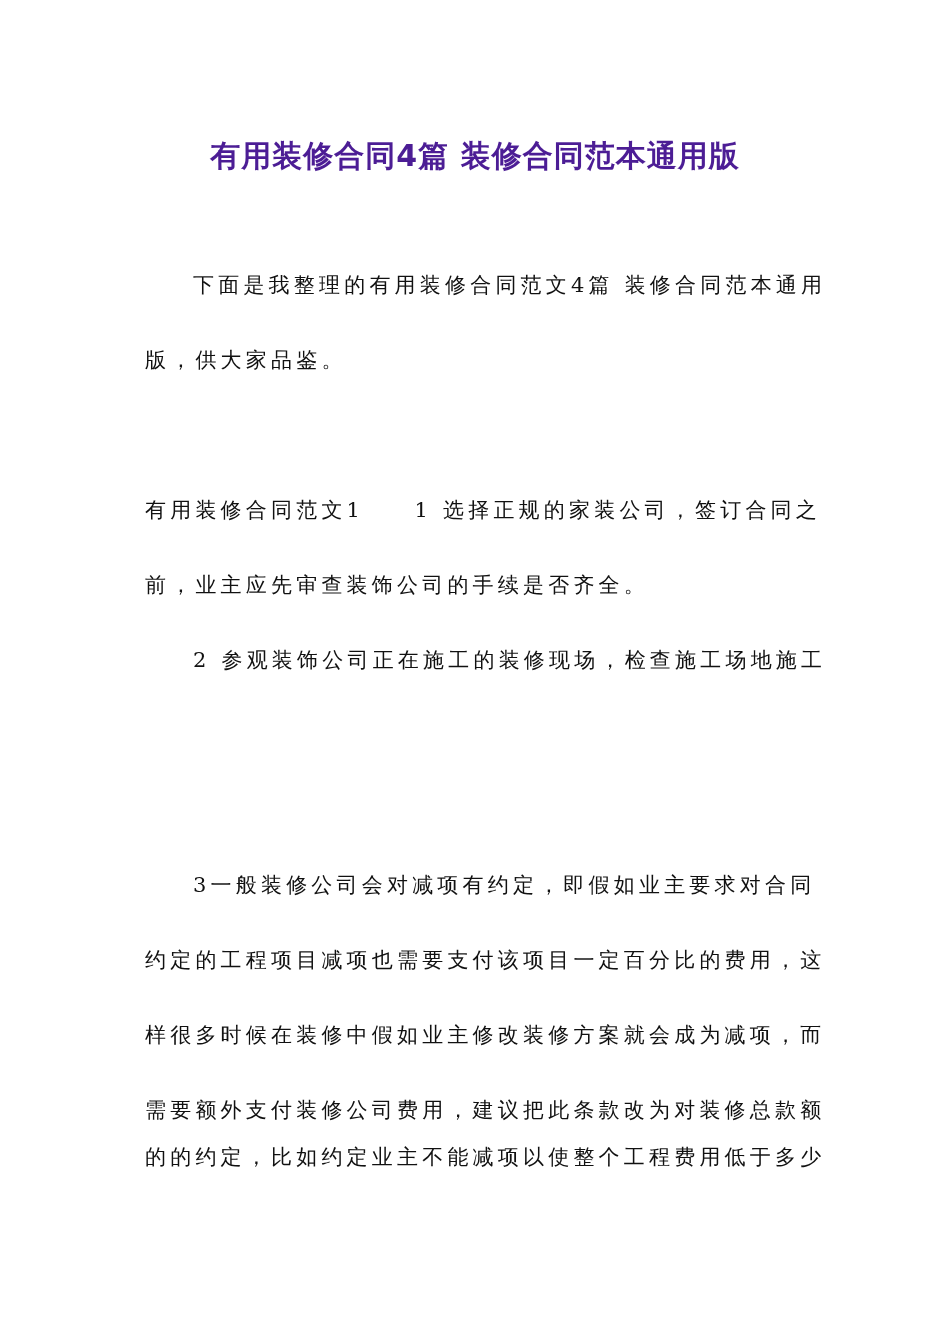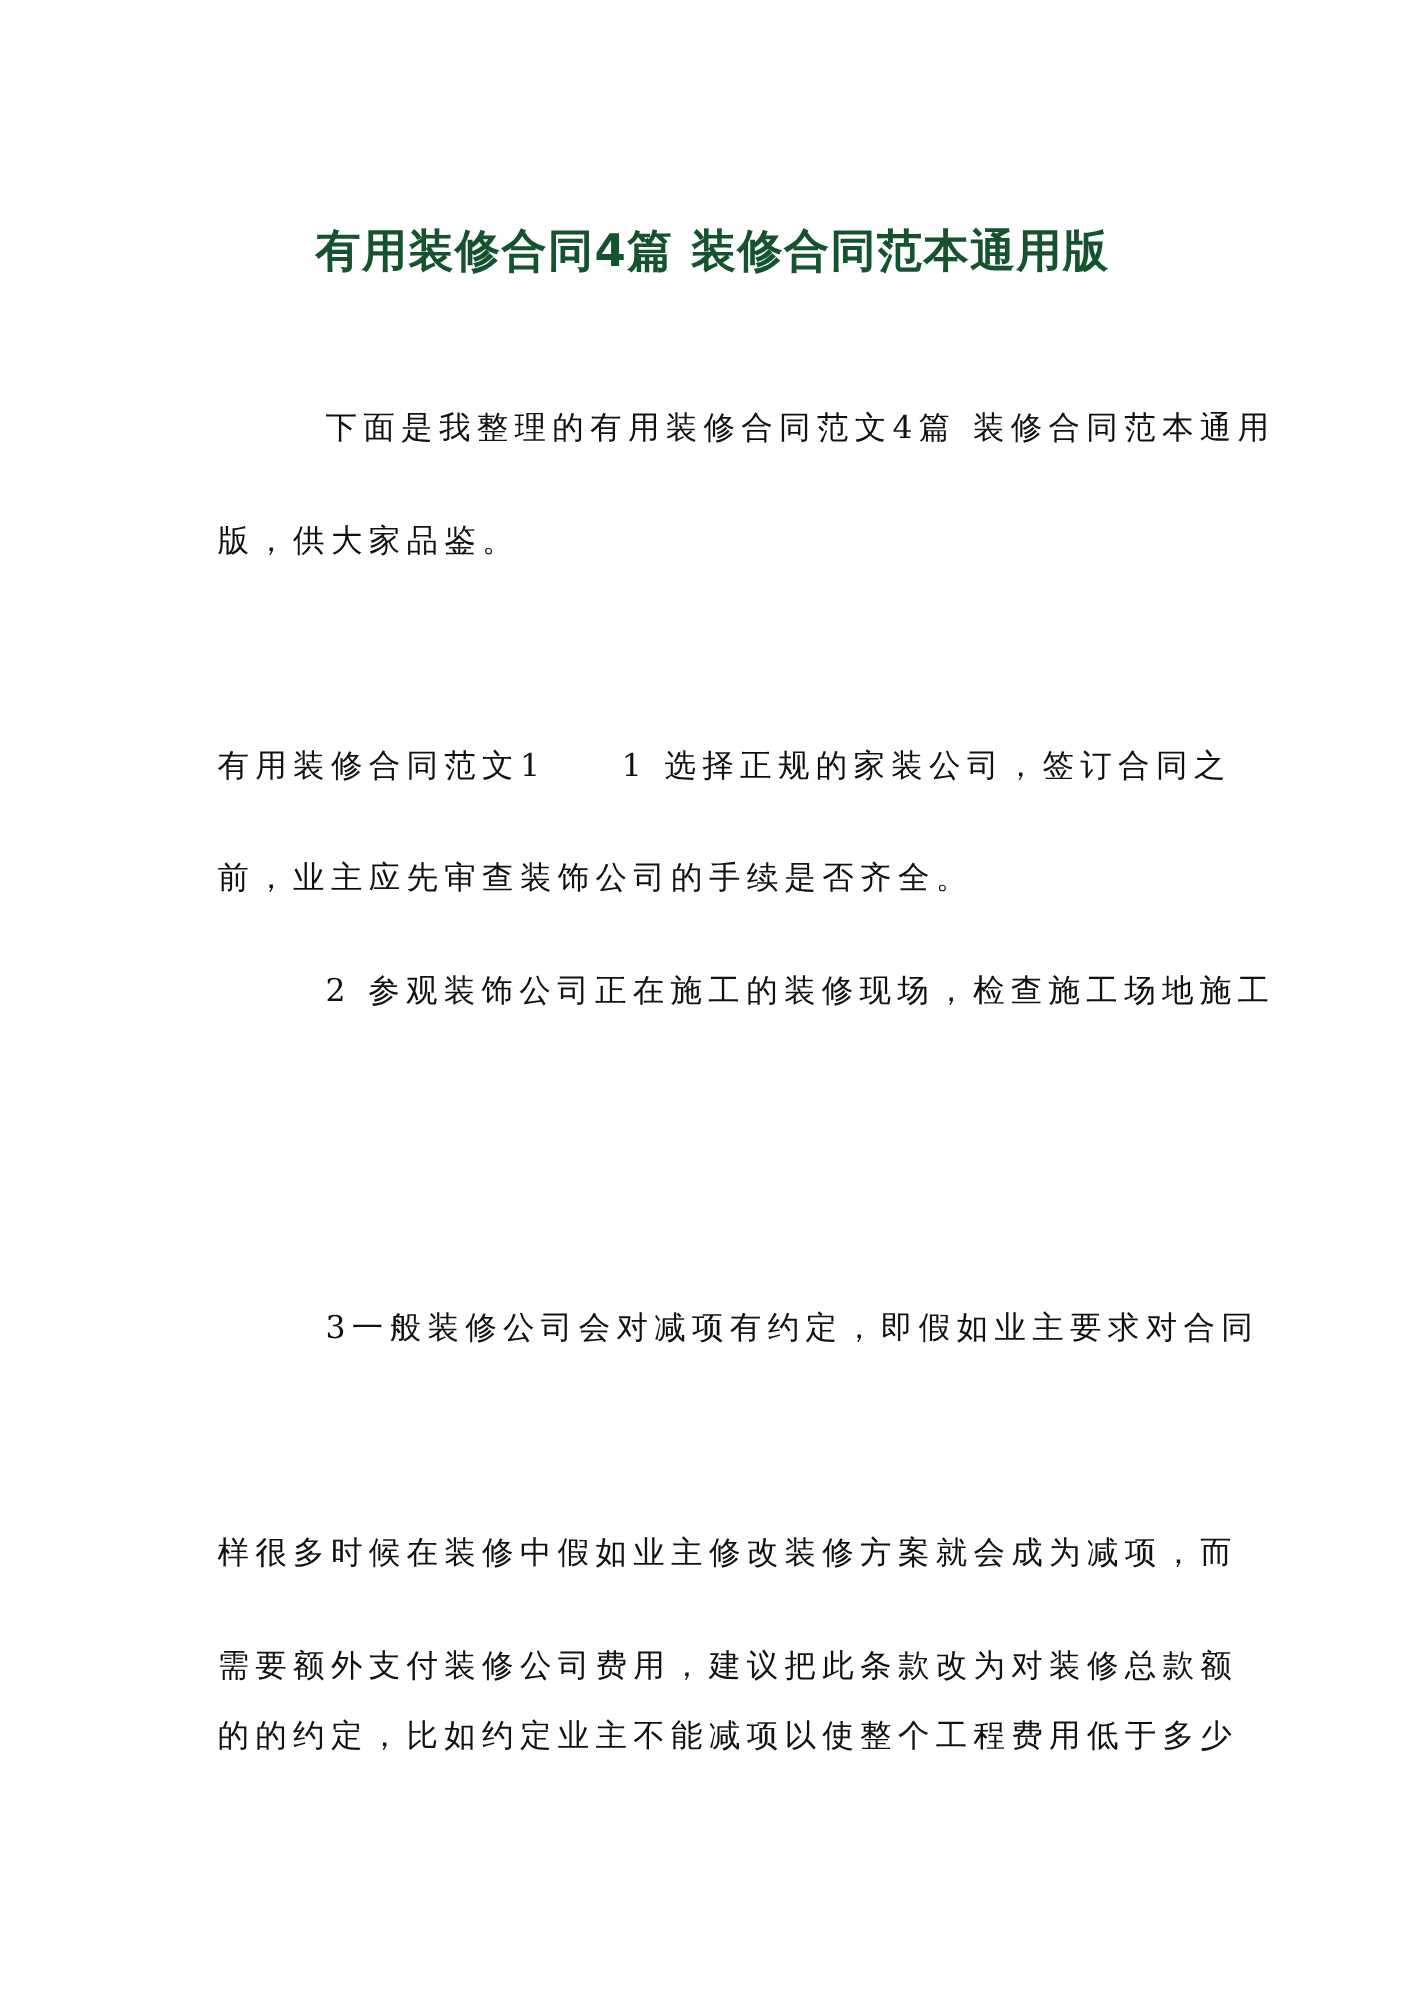--- a/index.html
+++ b/index.html
@@ -6,8 +6,8 @@
   body { width: 950px; height: 1344px; position: relative; overflow: hidden; }
   .page { position: absolute; left: 0; top: 0; width: 950px; height: 1344px; background: #fff; }
   .title {
-    position: absolute; left: 0; width: 950px; top: 144px;
-    text-align: center; color: #14532d;
+    position: absolute; left: 0; width: 950px; top: 132px;
+    text-align: center; color: #4c1d95;
     font-family: "DejaVu Sans", "Liberation Sans", sans-serif;
     font-size: 30px; font-weight: bold; line-height: 48px; letter-spacing: 1px;
   }

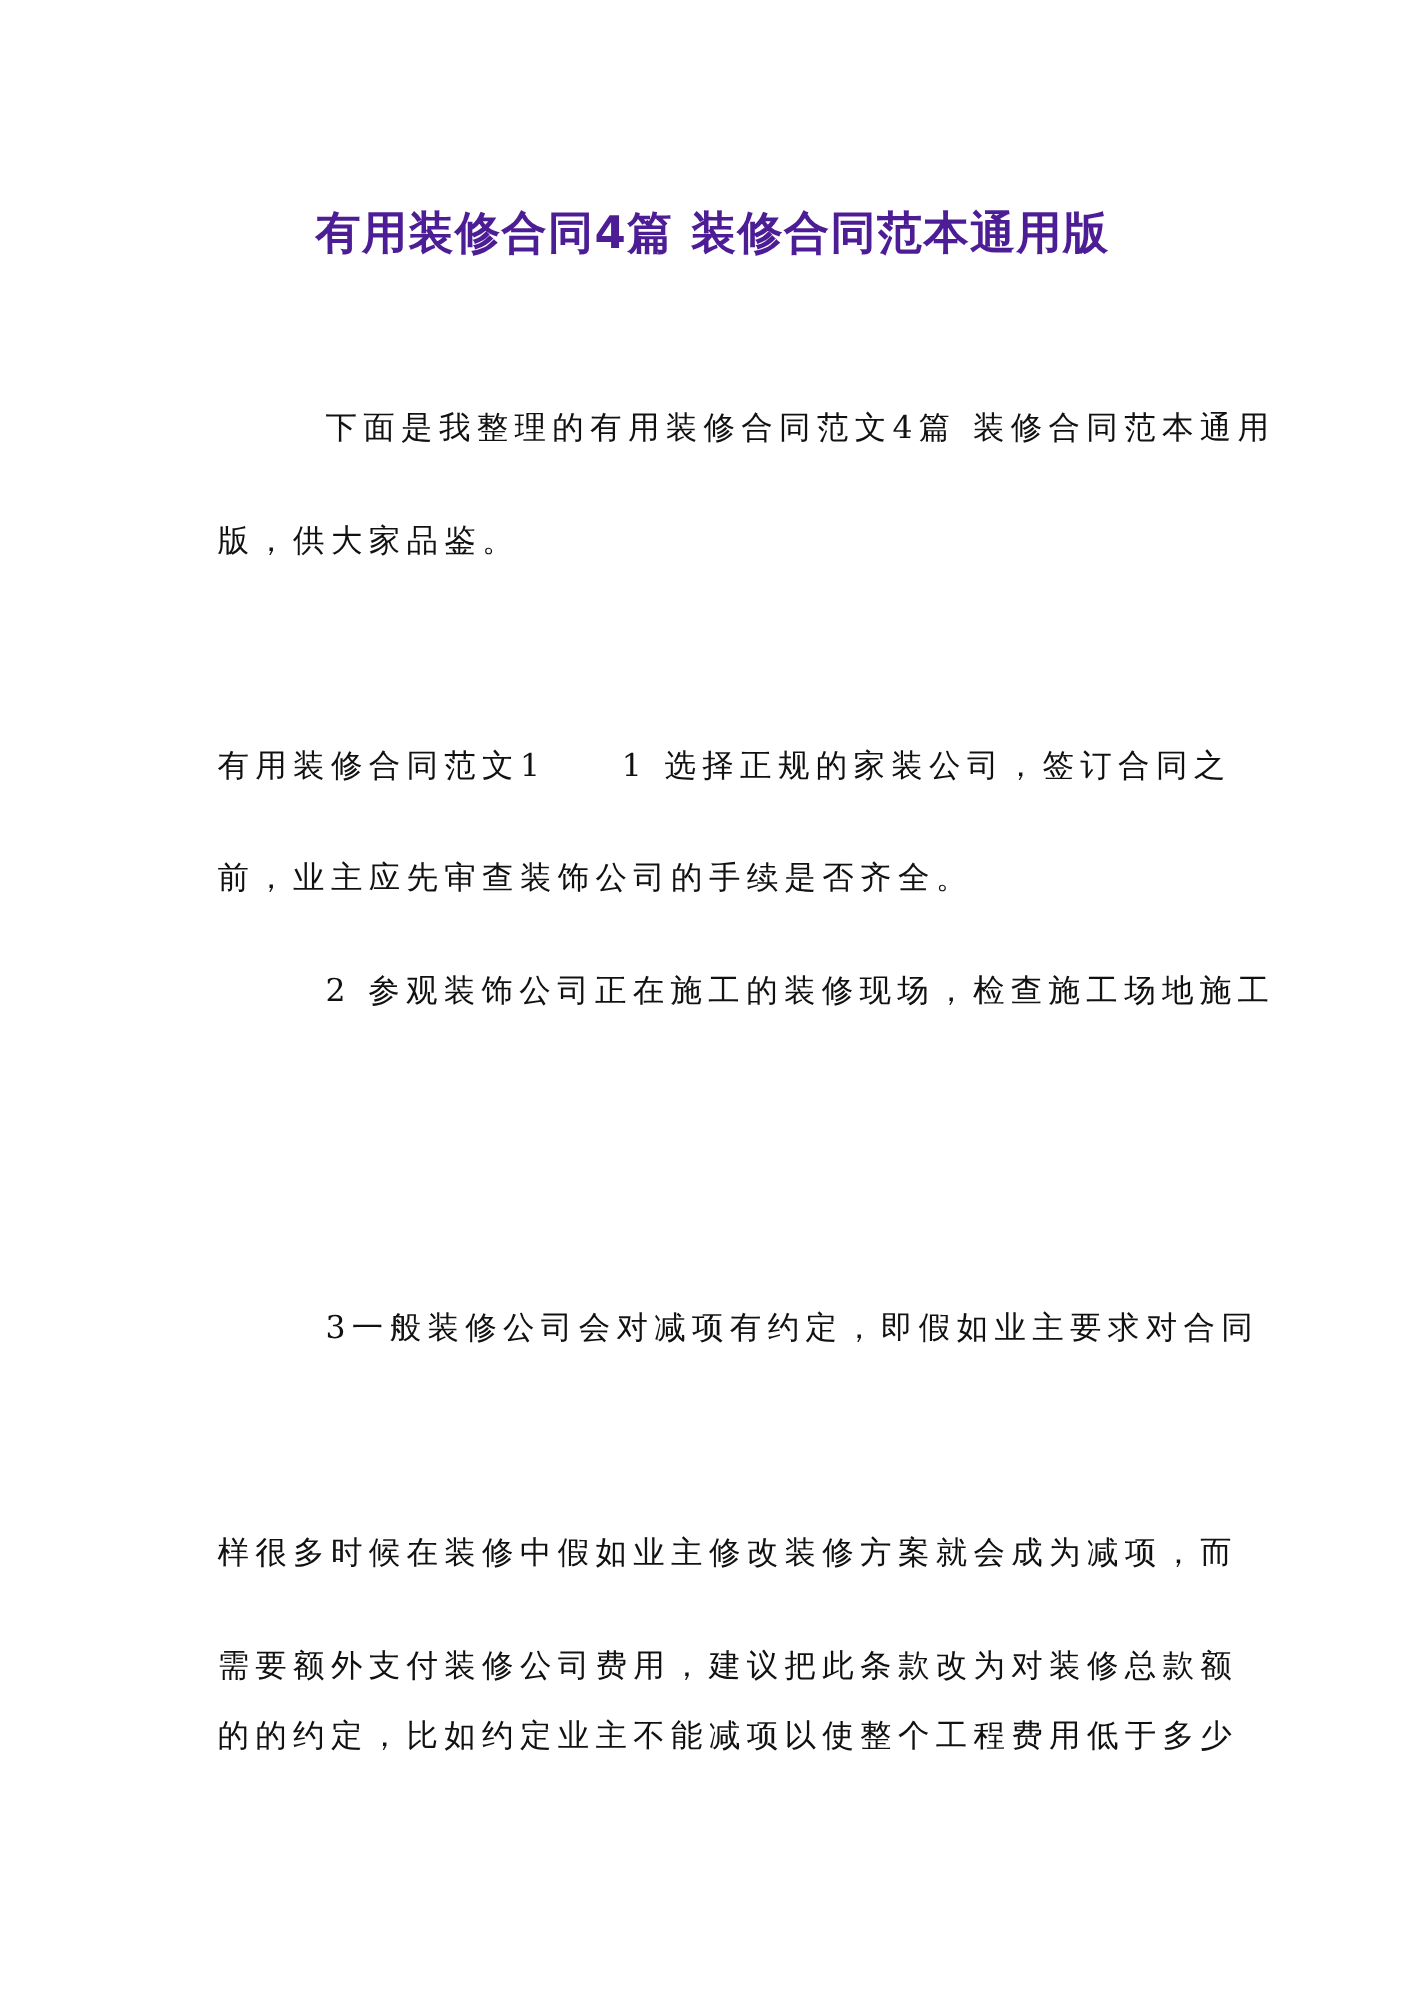--- a/index.html
+++ b/index.html
@@ -17,7 +17,7 @@
     font-size: 21px; color: #111; line-height: 30px;
     white-space: nowrap; letter-spacing: 4.2px;
   }
-  .indent { left: 193px; width: 617px; margin-left: 24px; }
+  .indent { left: 193px; width: 617px; }
 </style>
 </head>
 <body>

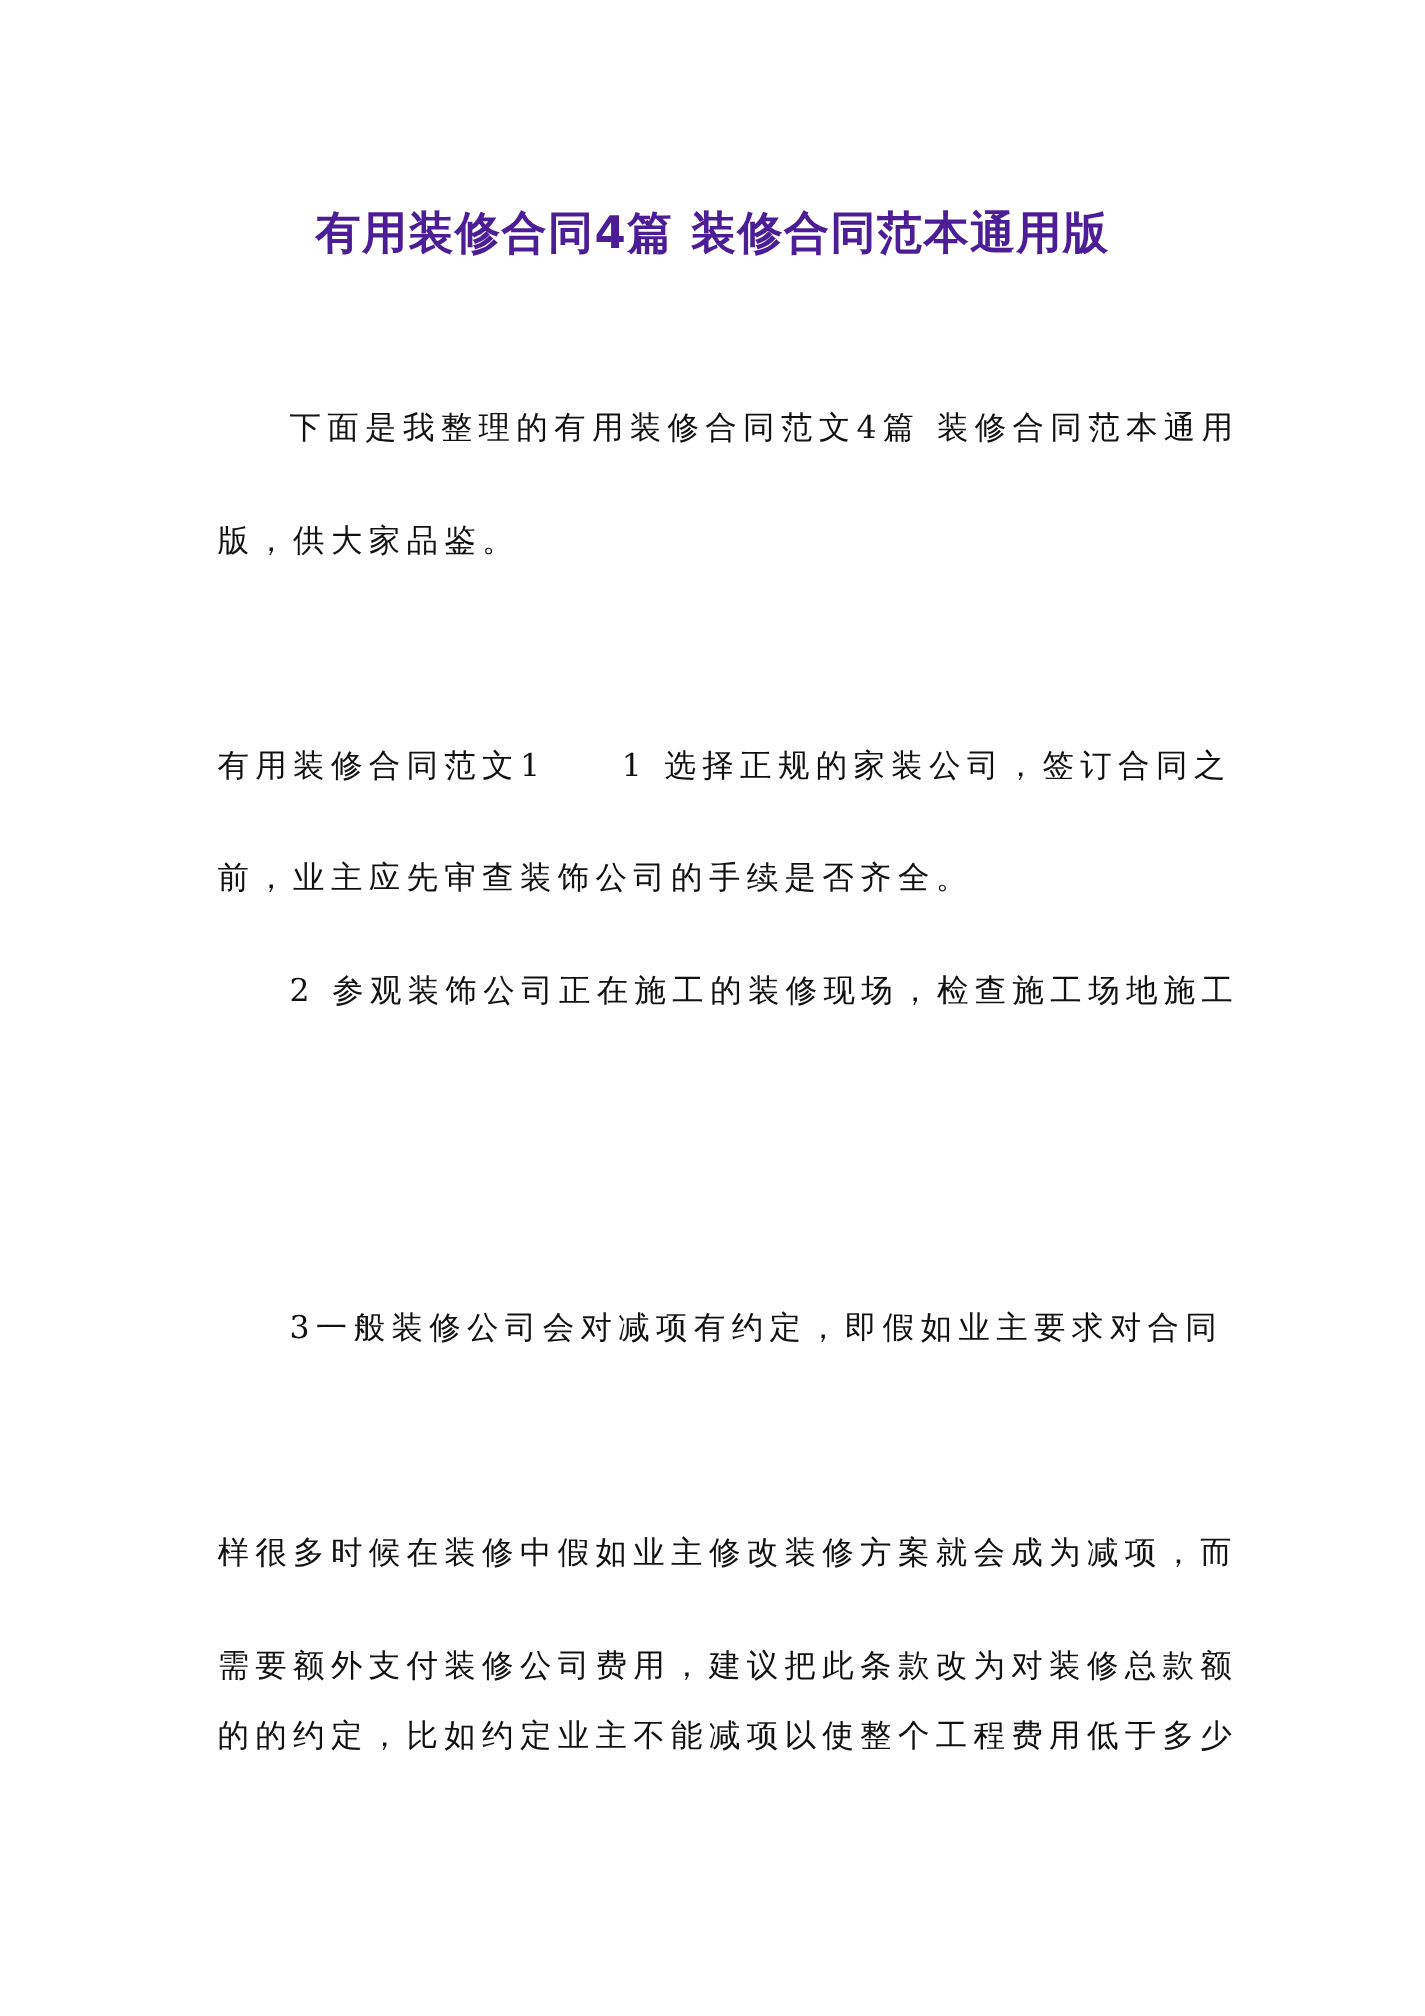--- a/index.html
+++ b/index.html
@@ -34,6 +34,7 @@
   <div class="line indent" style="top:645px">2 参观装饰公司正在施工的装修现场，检查施工场地施工</div>
 
   <div class="line indent" style="top:870px">3一般装修公司会对减项有约定，即假如业主要求对合同</div>
+  <div class="line" style="top:945px">约定的工程项目减项也需要支付该项目一定百分比的费用，这</div>
   <div class="line" style="top:1020px">样很多时候在装修中假如业主修改装修方案就会成为减项，而</div>
   <div class="line" style="top:1095px">需要额外支付装修公司费用，建议把此条款改为对装修总款额</div>
   <div class="line" style="top:1142px">的的约定，比如约定业主不能减项以使整个工程费用低于多少</div>

